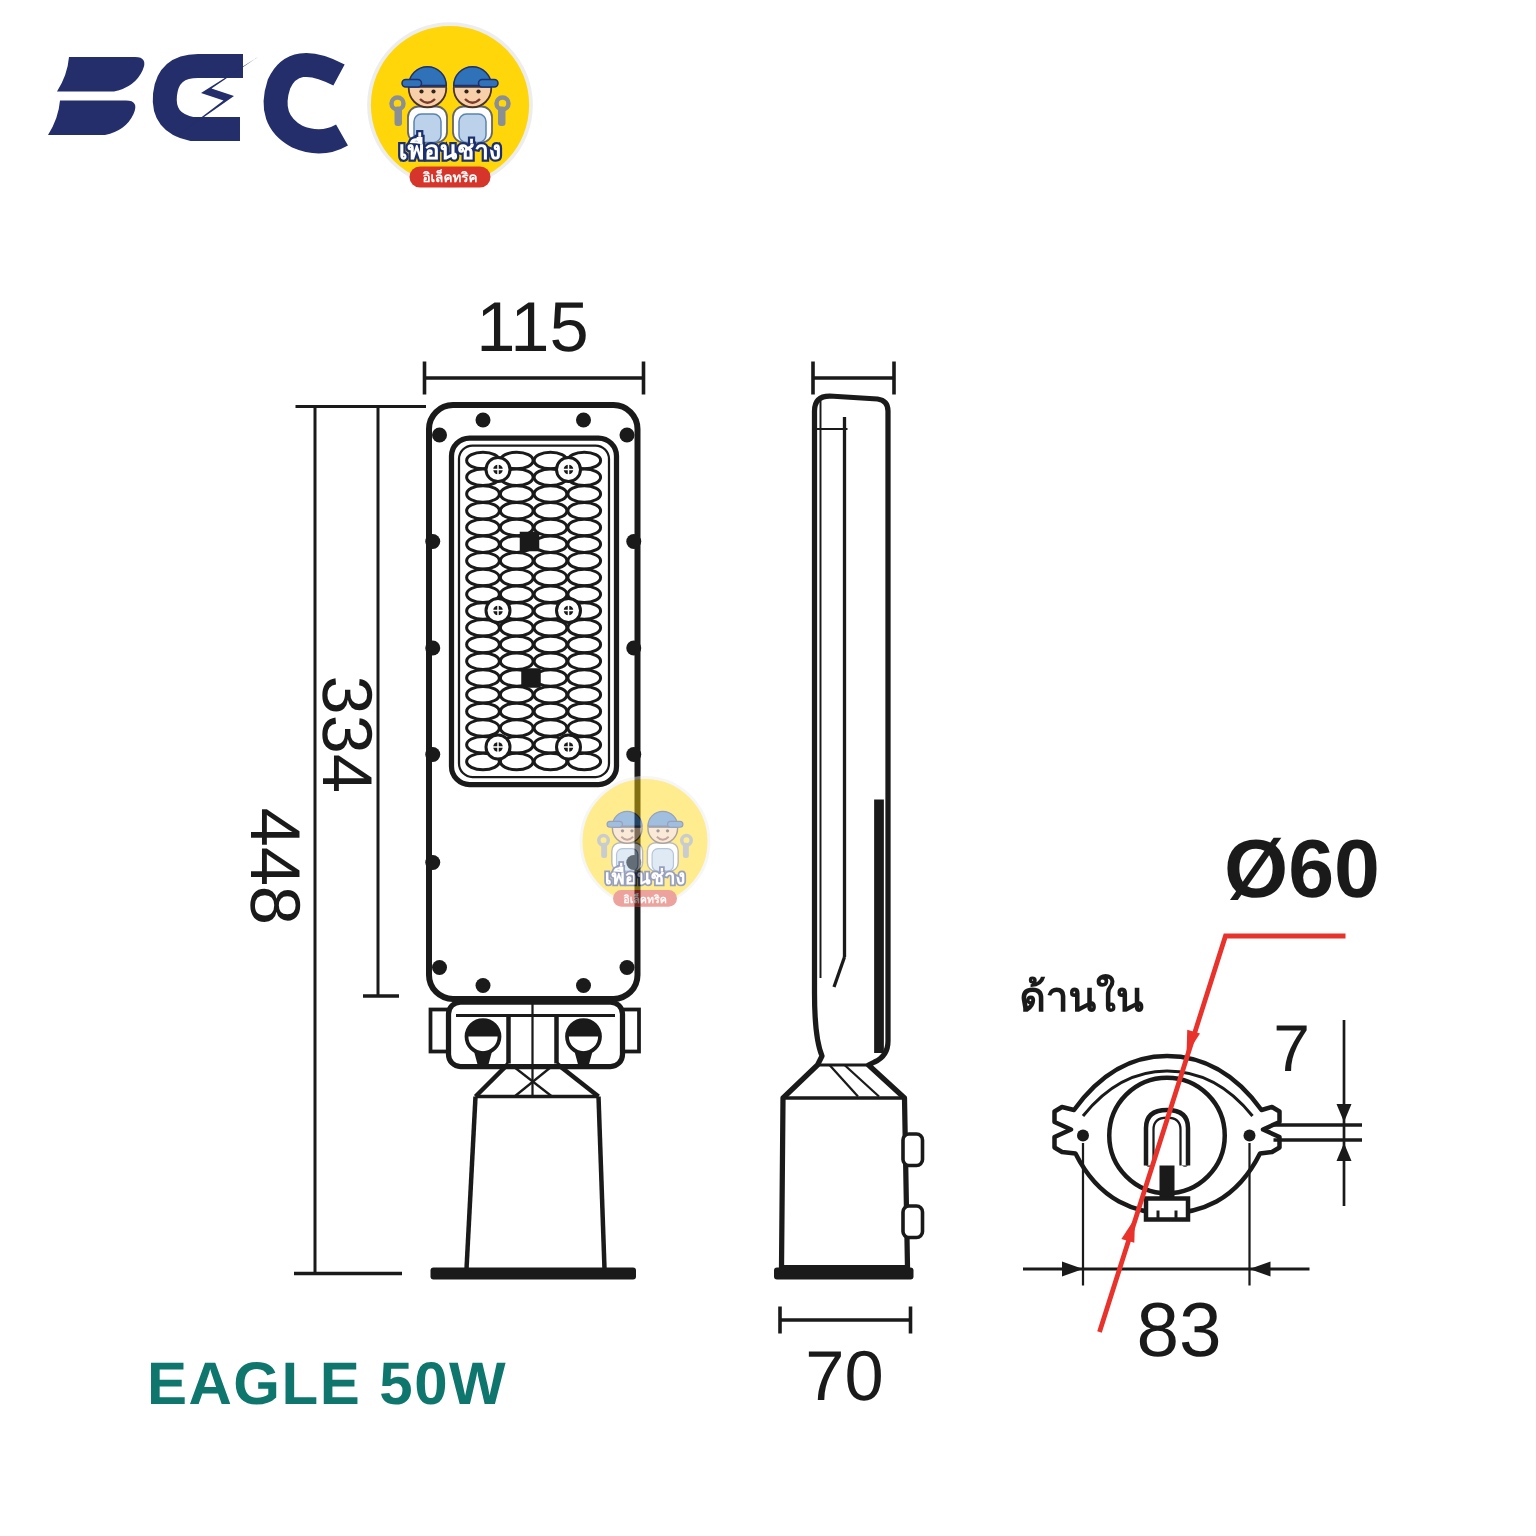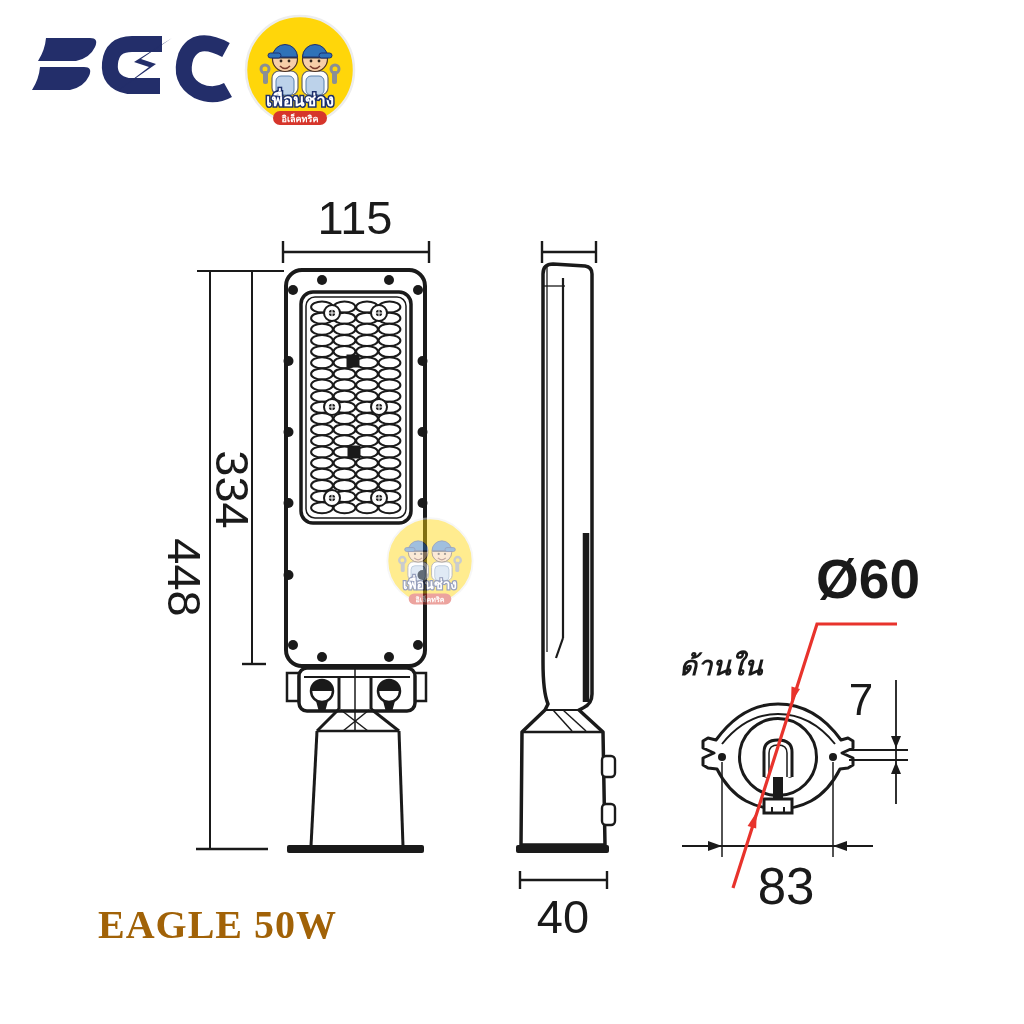--- a/index.html
+++ b/index.html
@@ -315,7 +315,7 @@
 <div class="dim rot90" style="left:109px;top:554px;width:150px;">448</div>
 <div class="dim" style="left:488px;top:893px;width:150px;">40</div>
 <div class="dim dia" style="left:793px;top:552px;width:150px;font-weight:bold;">Ø60</div>
-<div class="dim thai" style="left:646px;top:652px;width:150px;font-style:italic;">ด้านใน</div>
+<div class="dim thai" style="left:646px;top:652px;width:150px;">ด้านใน</div>
 <div class="dim d7" style="left:831px;top:678px;width:60px;">7</div>
 <div class="dim d83" style="left:711px;top:861px;width:150px;">83</div>
 

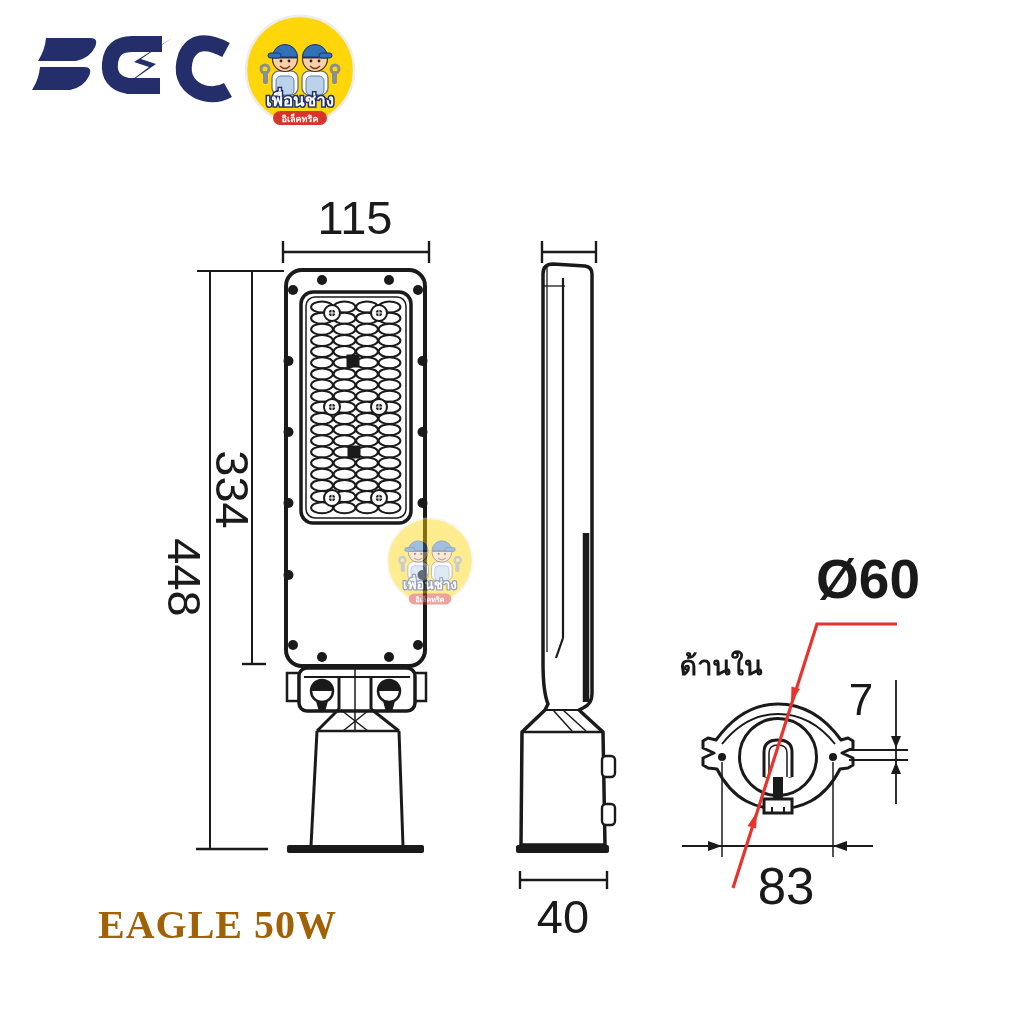--- a/index.html
+++ b/index.html
@@ -18,7 +18,7 @@
   .d7{font-size:44px;}
   .thai{font-size:27px;font-weight:bold;font-family:"DejaVu Sans",sans-serif;}
   .product{position:absolute;left:98px;top:901px;font-size:40px;font-weight:bold;
-           letter-spacing:1px;color:#a16207;font-family:Liberation Serif, serif;}
+           letter-spacing:1px;color:#0f766e;}
   .ln{stroke:#1a1a1a;fill:none;}
   .fillw{fill:#fff;stroke:#1a1a1a;}
   .blk{fill:#1a1a1a;stroke:none;}

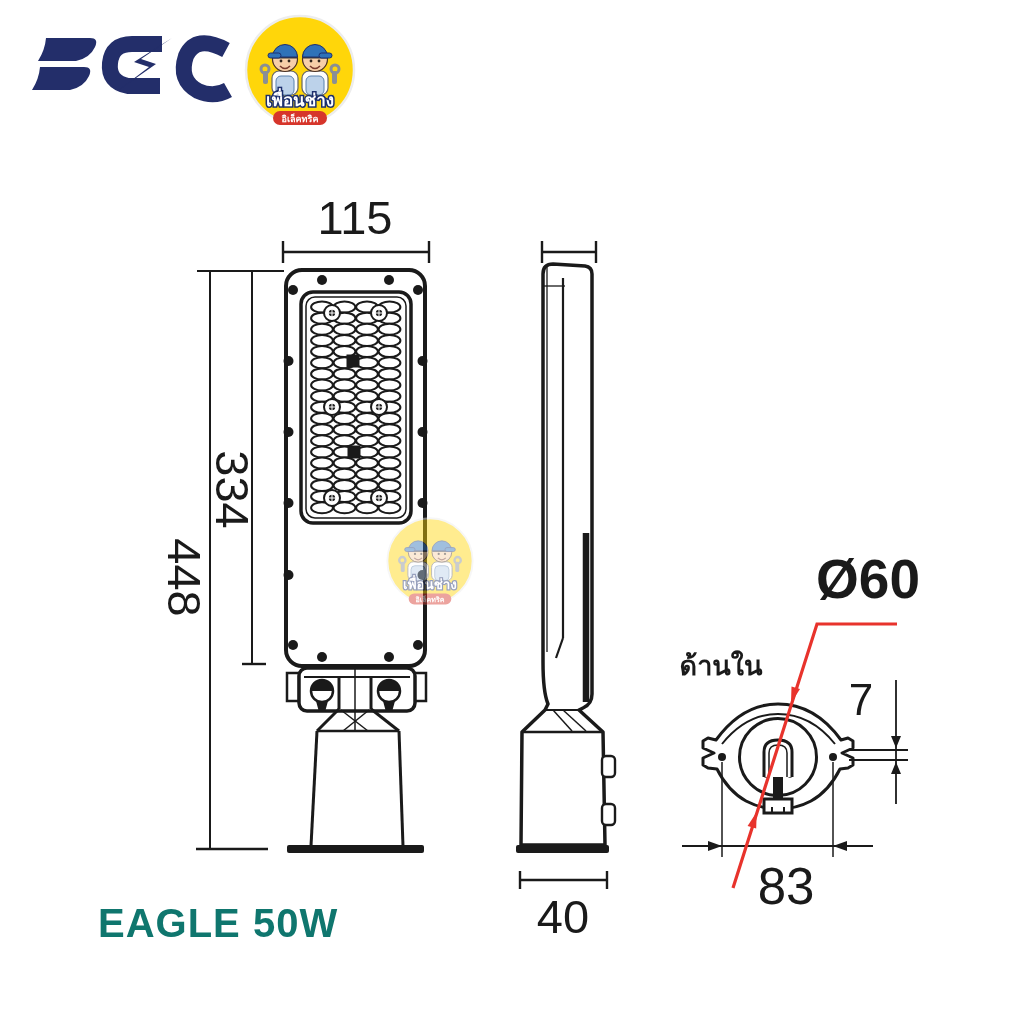--- a/index.html
+++ b/index.html
@@ -313,7 +313,7 @@
 <div class="dim" style="left:280px;top:194px;width:150px;">115</div>
 <div class="dim rot90" style="left:157px;top:466px;width:150px;">334</div>
 <div class="dim rot90" style="left:109px;top:554px;width:150px;">448</div>
-<div class="dim" style="left:488px;top:893px;width:150px;">40</div>
+<div class="dim" style="left:488px;top:893px;width:150px;">70</div>
 <div class="dim dia" style="left:793px;top:552px;width:150px;font-weight:bold;">Ø60</div>
 <div class="dim thai" style="left:646px;top:652px;width:150px;">ด้านใน</div>
 <div class="dim d7" style="left:831px;top:678px;width:60px;">7</div>

